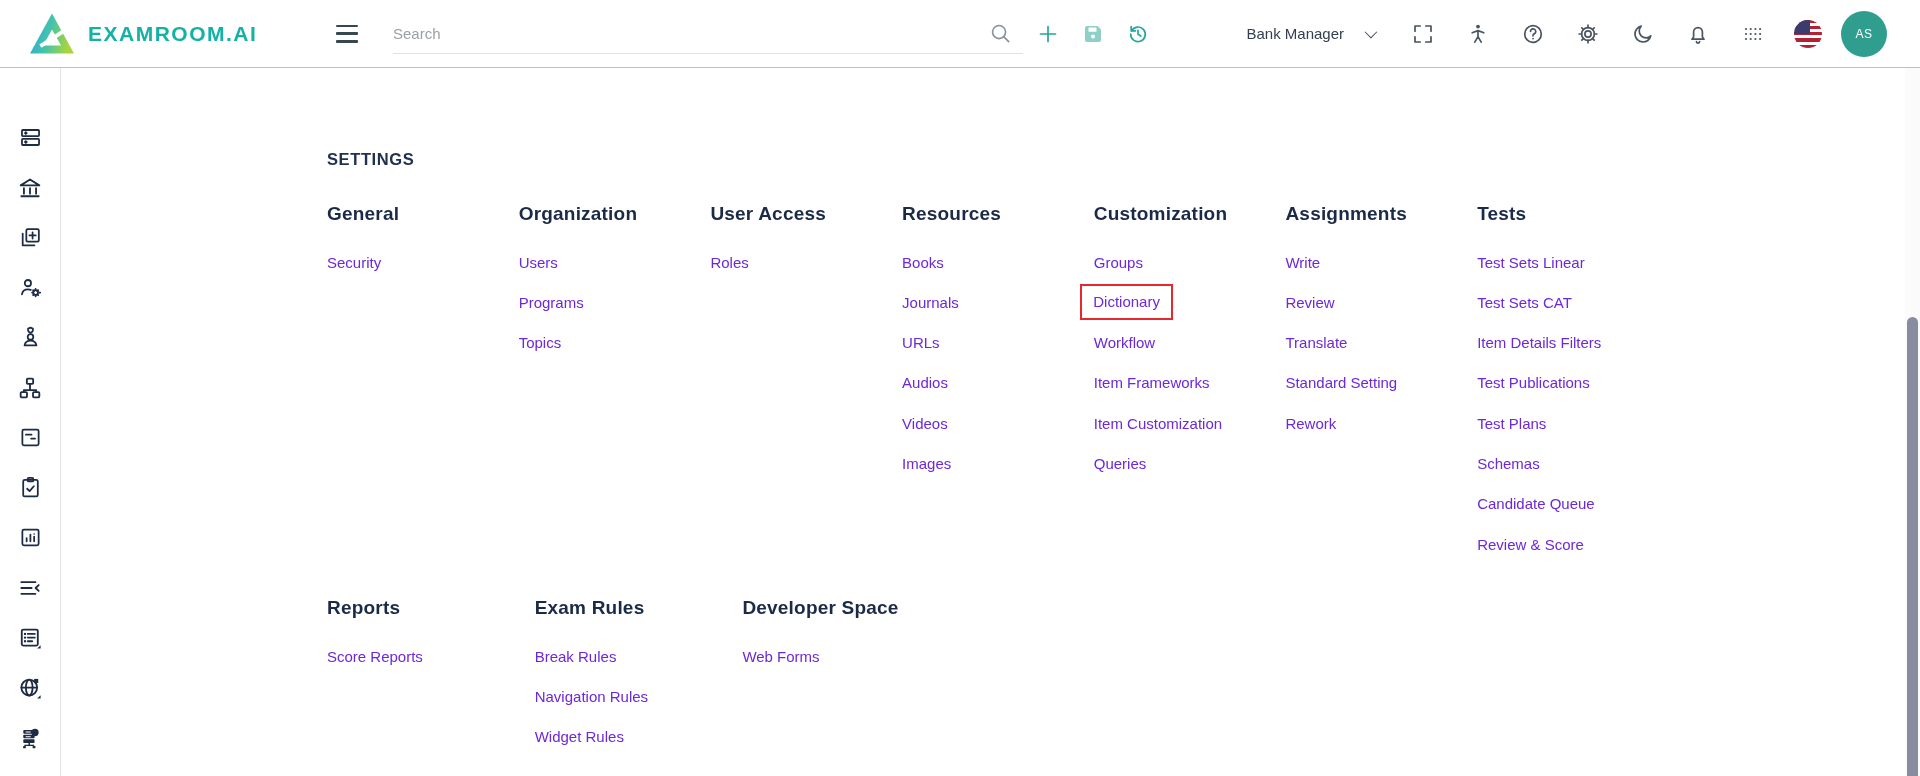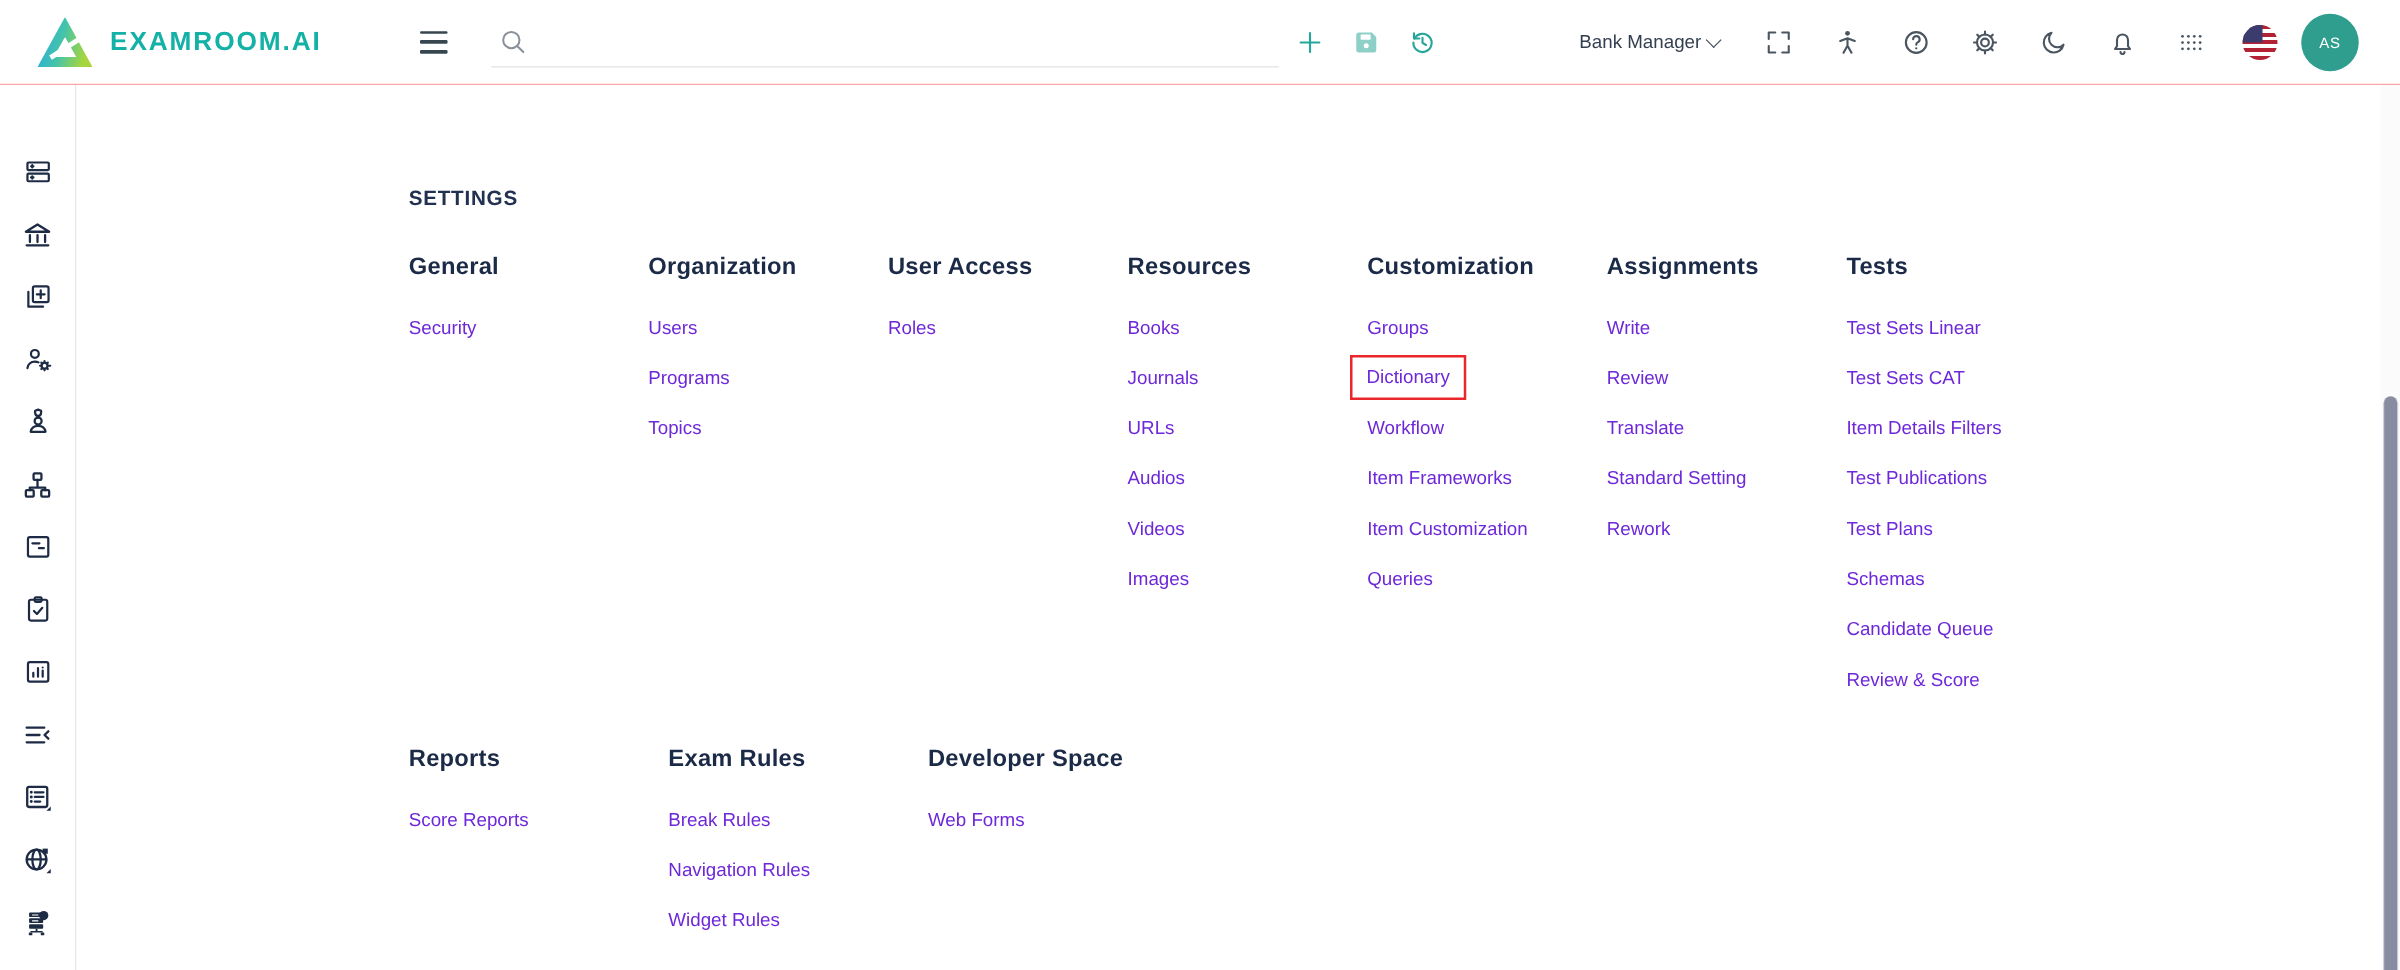--- a/index.html
+++ b/index.html
@@ -91,6 +91,7 @@
       <span></span>
     </div>
   <div class="searchbox">
+    <input type="text" placeholder="Search" style="">
     <span id="search-glyph" class="icon-btn" style="color:#8a9199">
         <svg width="23" height="23" viewBox="0 0 24 24" fill="none" stroke="currentColor" stroke-width="1.7" stroke-linecap="round" stroke-linejoin="round">
           <circle cx="10.5" cy="10.5" r="6.8"></circle>

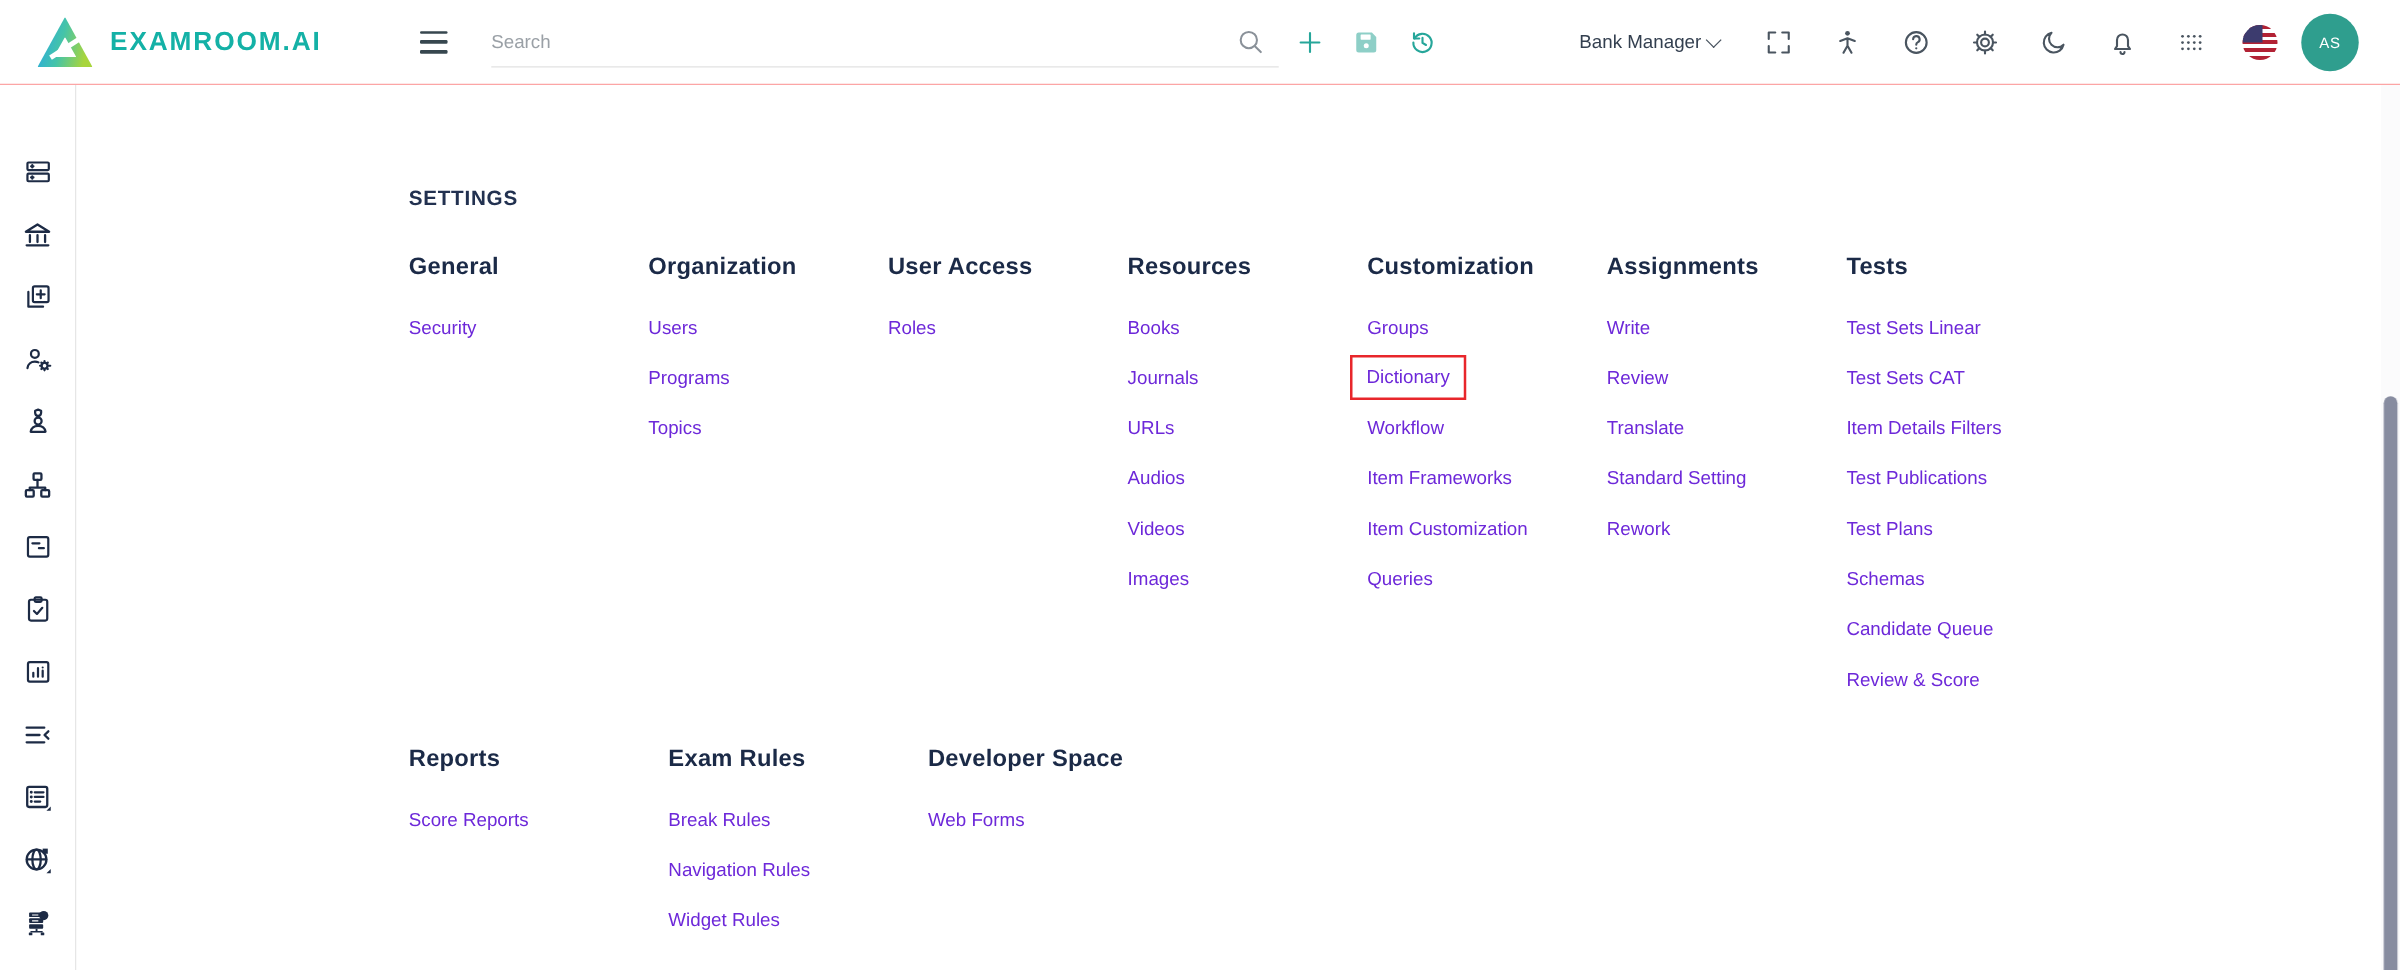--- a/index.html
+++ b/index.html
@@ -32,7 +32,7 @@
   .action-icons { display:flex; align-items:center; gap:11px; margin-left:8px; }
   .action-icons .icon-btn { color:#26a69a; }
   .spacer { flex:1; }
-  .role { display:flex; align-items:center; gap:4px; font-size:15px; color:#333f4f;
+  .role { display:flex; align-items:center; gap:21px; font-size:15px; color:#333f4f;
     cursor:pointer; margin-right:32px; }
   .role .chev { width:9px; height:9px; border-right:1.8px solid #45505c; border-bottom:1.8px solid #45505c;
     transform:rotate(45deg) translateY(-2px); }

